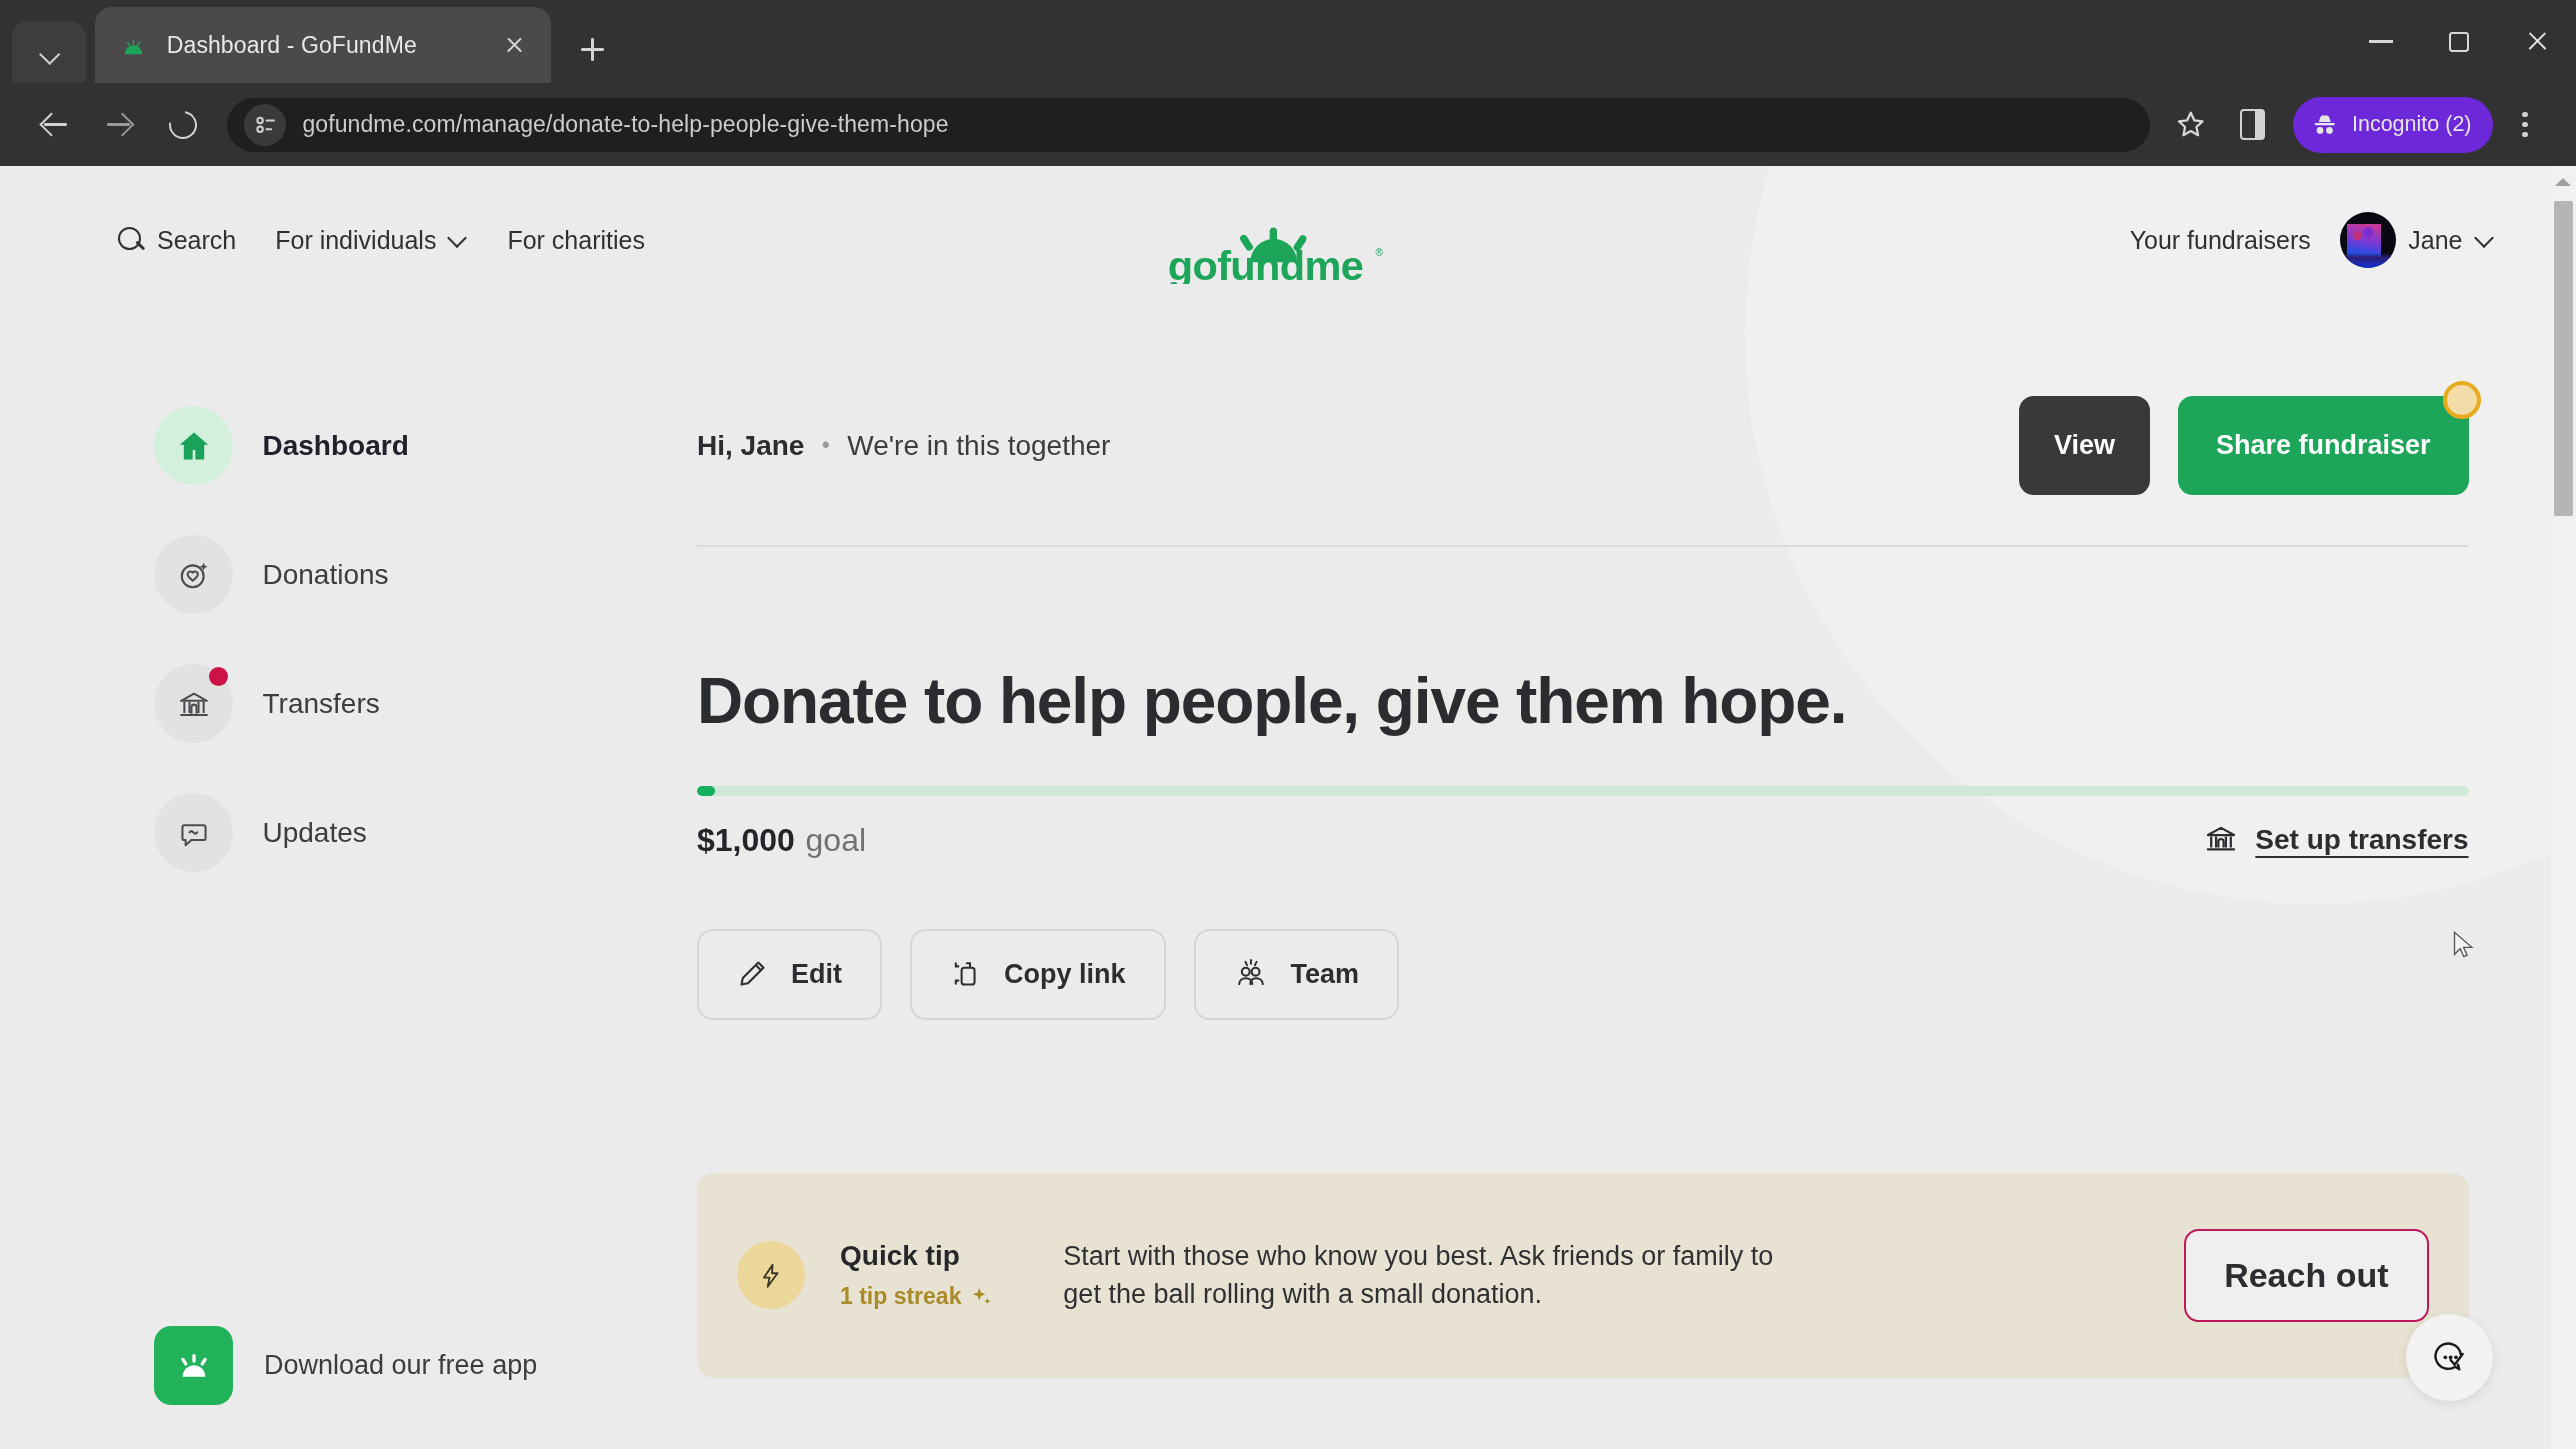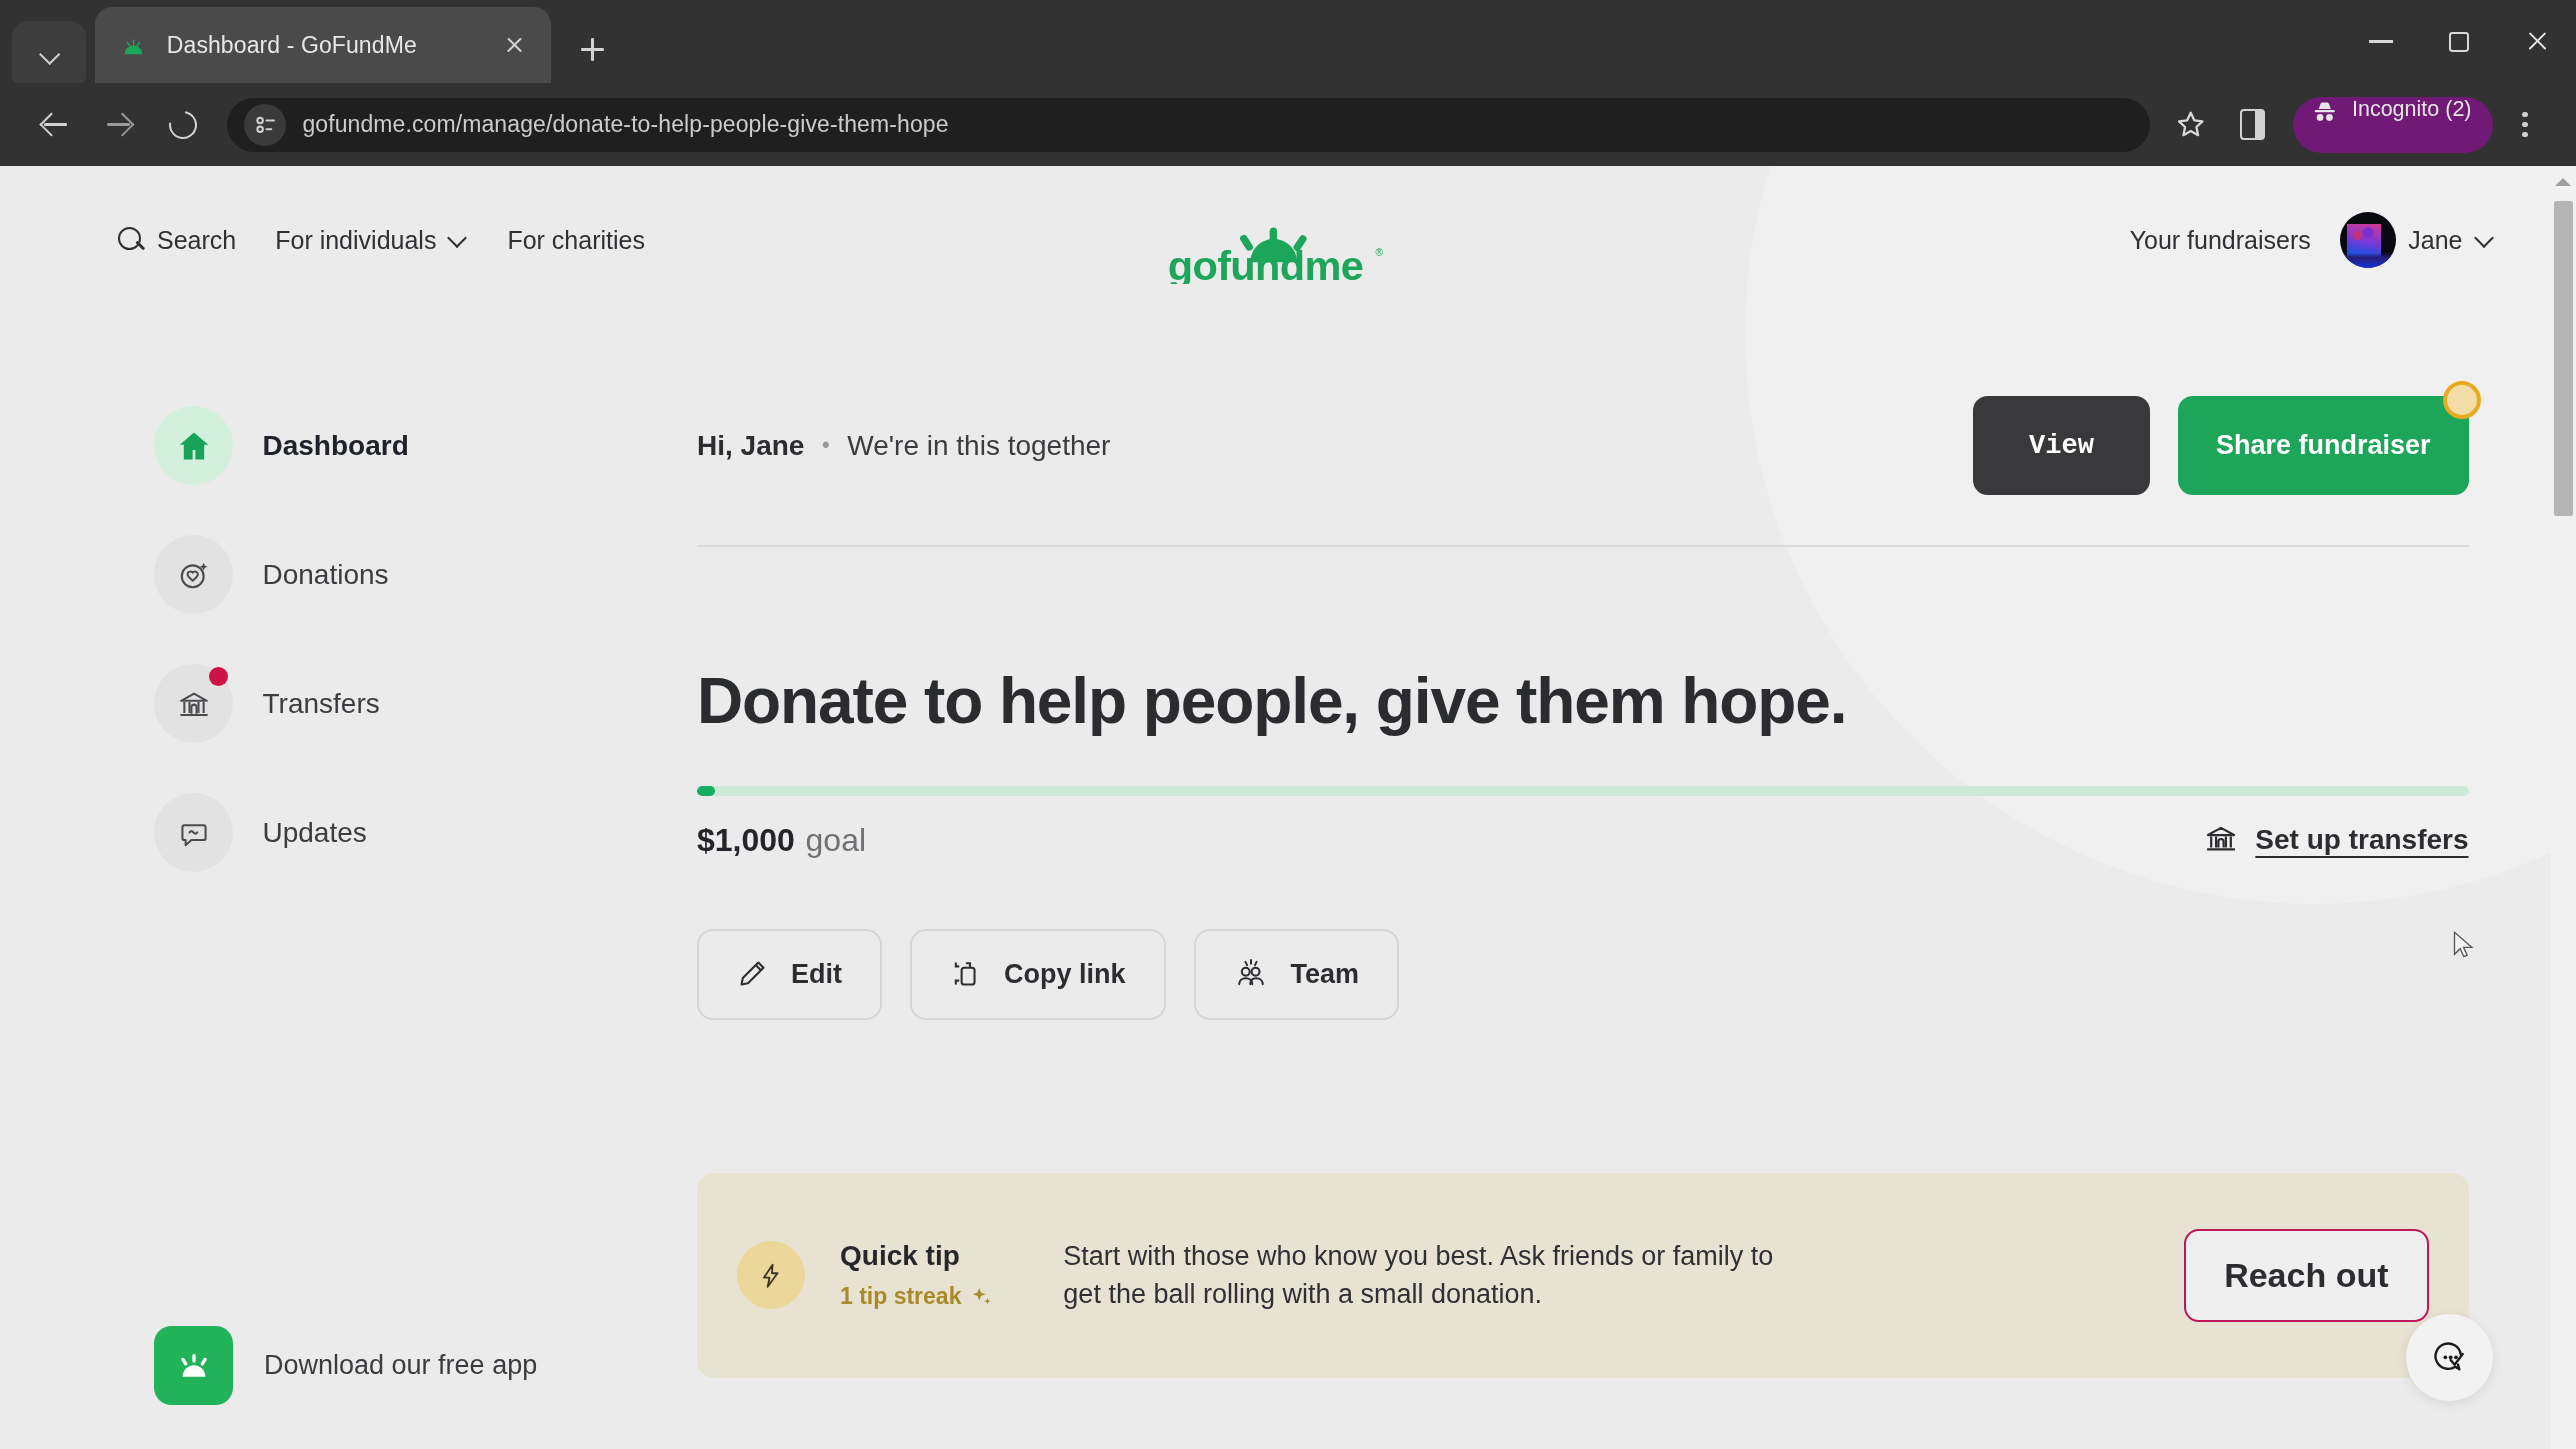--- a/index.html
+++ b/index.html
@@ -84,7 +84,7 @@
   .panel-ico { width:25.5px; height:31px; border:2.7px solid #d2d2d2; border-radius:4px; position:relative; }
   .panel-ico::after{ content:""; position:absolute; right:0; top:0; bottom:0; width:8.7px; background:#d2d2d2; }
   .incognito-pill {
-    height:56px; background:#701a75; border-radius:28px; display:flex; 
+    height:56px; background:#6d28d9; border-radius:28px; display:flex; align-items:center;
     padding:0 21.5px 0 17.4px; margin-left:9.4px; gap:12px;
   }
   .incognito-label { color:#e6e6e6; font-size:21.5px; white-space:nowrap; }

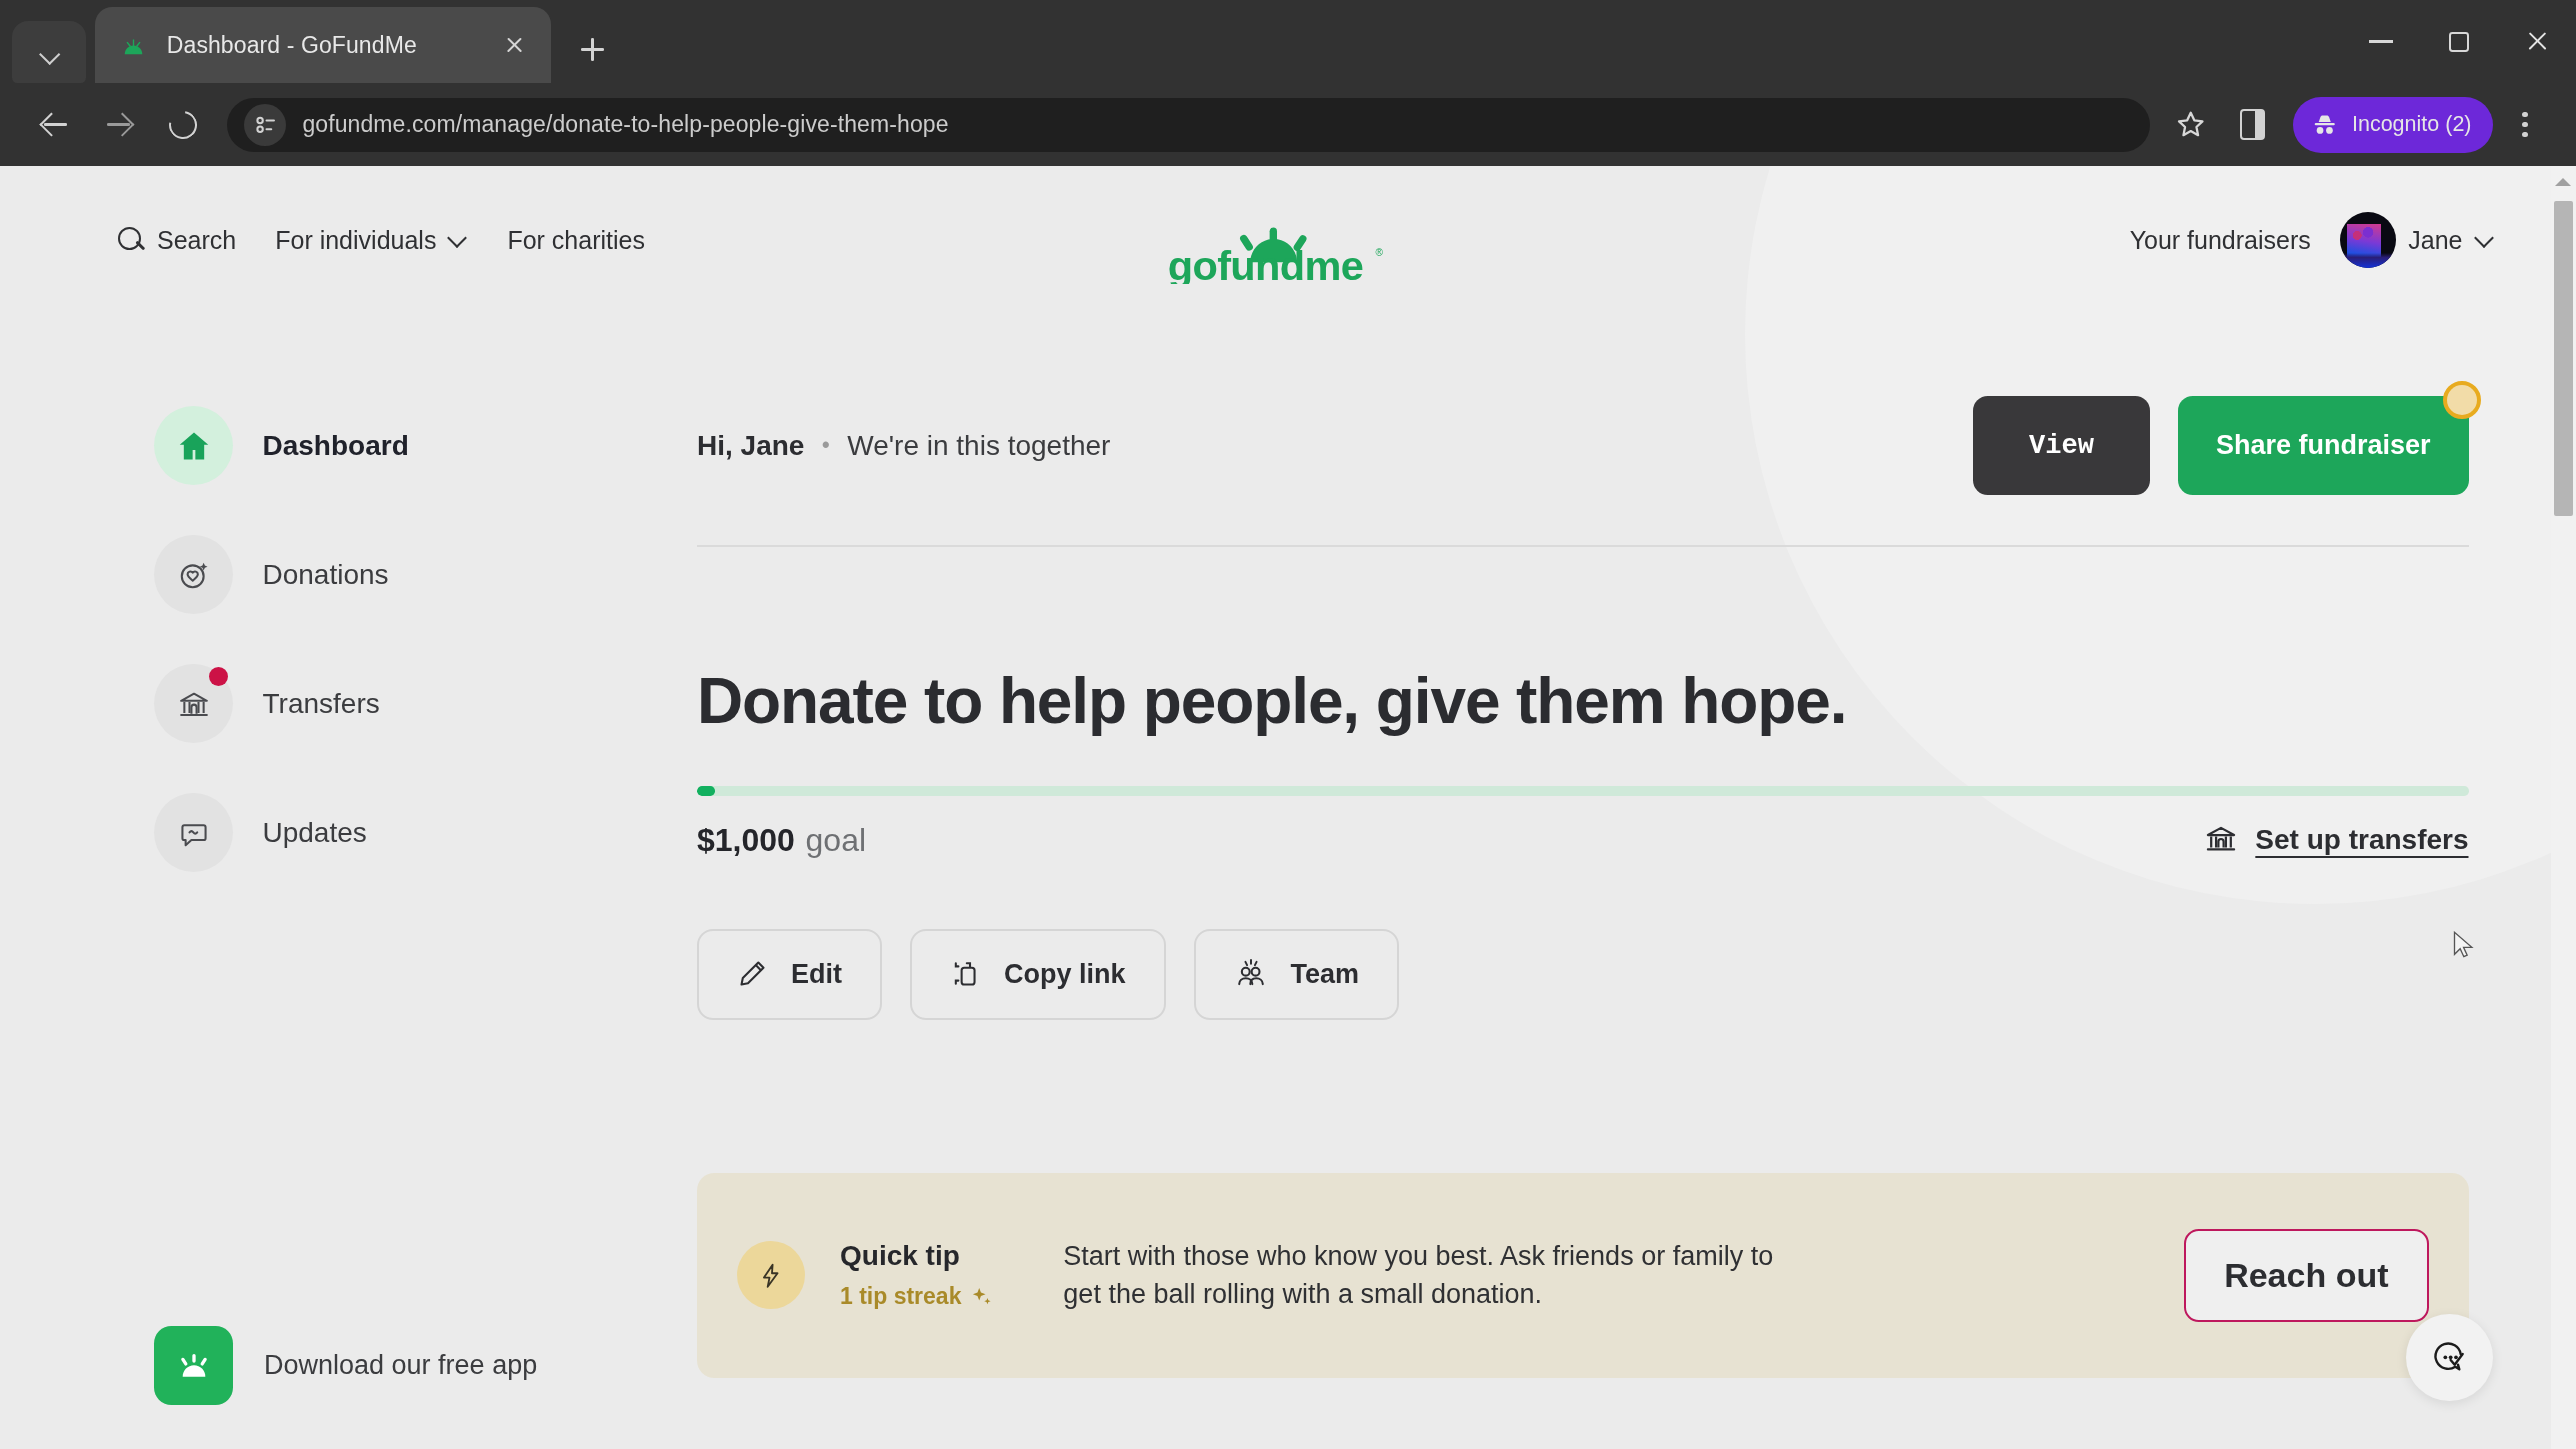--- a/index.html
+++ b/index.html
@@ -170,7 +170,7 @@
   .act-btns { margin-left:auto; display:flex; align-items:center; gap:28px; position:relative; }
   .btn-view {
     background:#39383a; color:#fff; font-size:27px; font-weight:bold;
-    border-radius:14.8px; padding:0 56px; height:99px; display:flex; align-items:center; justify-content:center;font-family:Liberation Mono, monospace;
+    border-radius:14.8px; padding:0 35px; height:99px; display:flex; align-items:center; justify-content:center;
   }
   .btn-share {
     background:#1da65a; color:#fff; font-size:27px; font-weight:bold;

